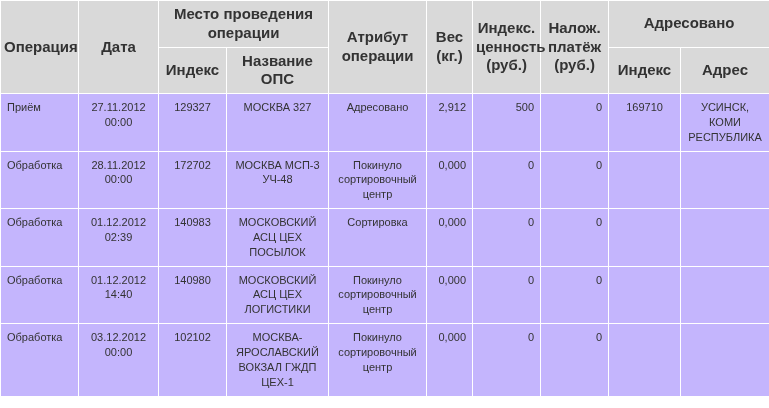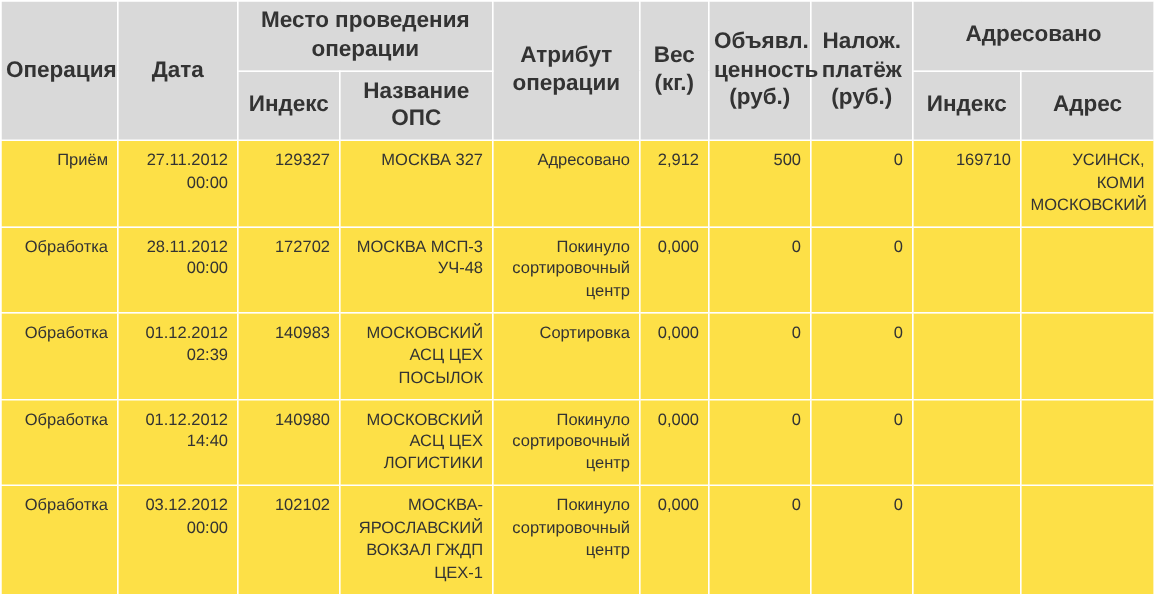--- a/index.html
+++ b/index.html
@@ -88,7 +88,7 @@
       <th colspan="2">Место проведения операции</th>
       <th rowspan="2">Атрибут операции</th>
       <th rowspan="2">Вес (кг.)</th>
-      <th rowspan="2">Объявл. ценность (руб.)</th>
+      <th rowspan="2">Индекс. ценность (руб.)</th>
       <th rowspan="2">Налож. платёж (руб.)</th>
       <th colspan="2">Адресовано</th>
     </tr>

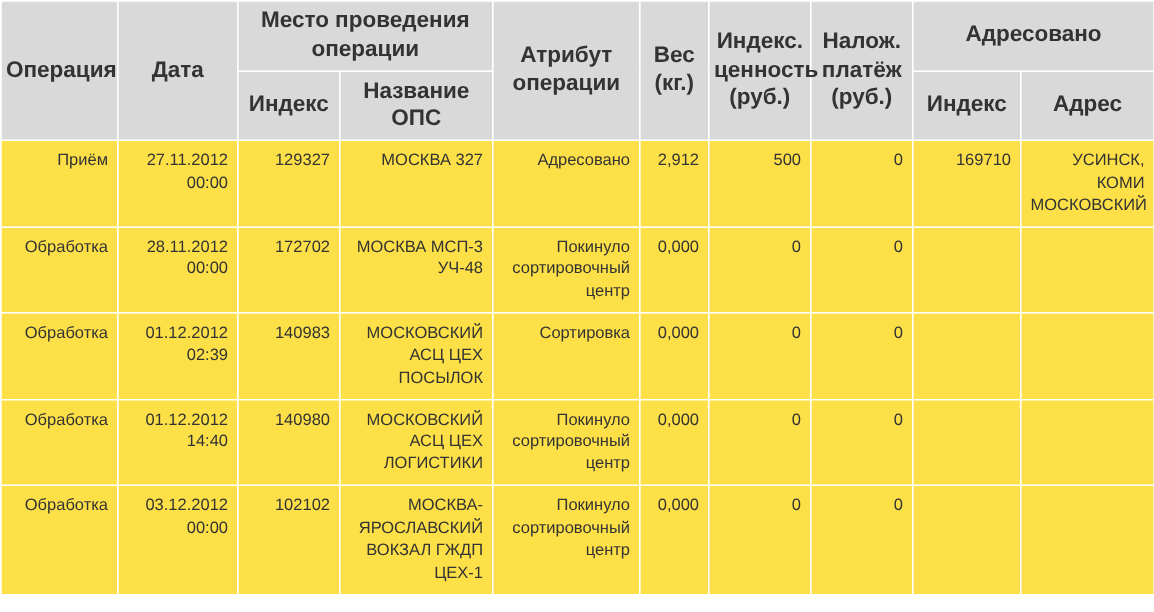--- a/index.html
+++ b/index.html
@@ -32,14 +32,13 @@
     line-height: 1.25;
   }
   table.tracking td {
-    background: #fde047;
+    background: #c4b5fd;
     border: 1px solid #ffffff;
     padding: 6px 6px;
     vertical-align: top;
     line-height: 1.35;
     font-size: 11px;
     color: #333333;
-    text-align: right;
   }
   td.c-op      { text-align: left; }
   td.c-date    { text-align: center; white-space: pre-line; }

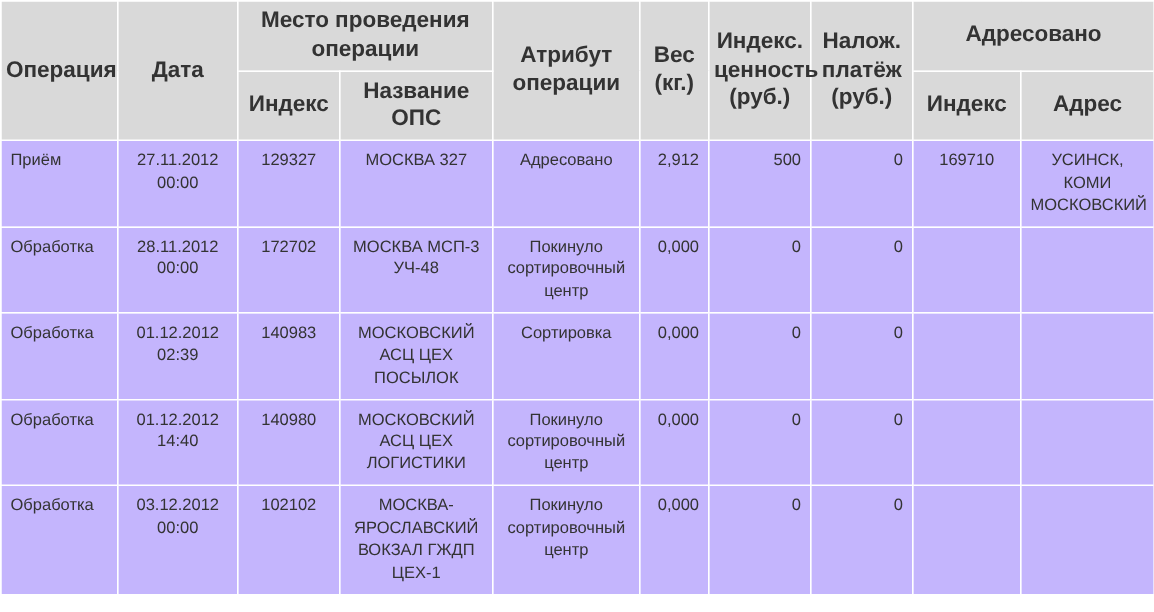--- a/index.html
+++ b/index.html
@@ -110,7 +110,7 @@
         <td class="c-value">500</td>
         <td class="c-cod">0</td>
         <td class="c-aindex">169710</td>
-        <td class="c-addr">УСИНСК, КОМИ МОСКОВСКИЙ</td>
+        <td class="c-addr">УСИНСК, КОМИ РЕСПУБЛИКА</td>
       </tr>
       <tr>
         <td class="c-op">Обработка</td>

